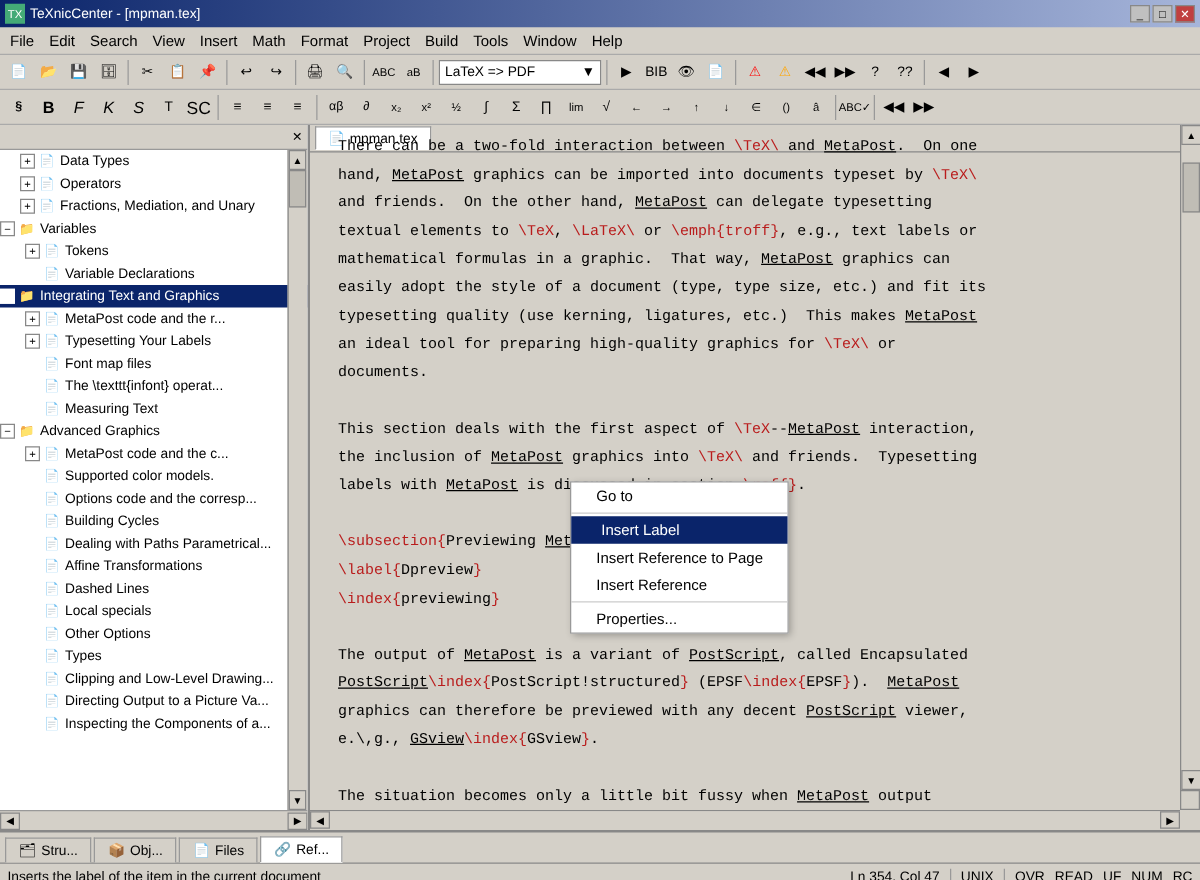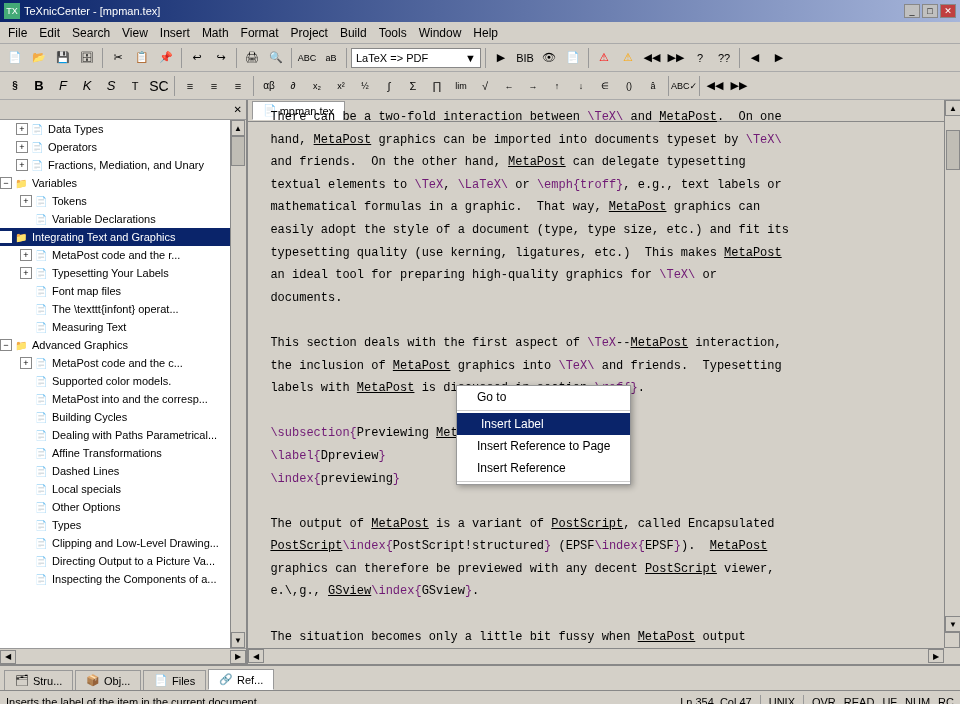--- a/index.html
+++ b/index.html
@@ -132,7 +132,7 @@
     }
 
     .code-text { font-family: 'Courier New', monospace; font-size: 12px; }
-    .kw-blue { color: #701a75; }
+    .kw-blue { color: #b91c1c; }
     .underline { text-decoration: underline; }
 
     

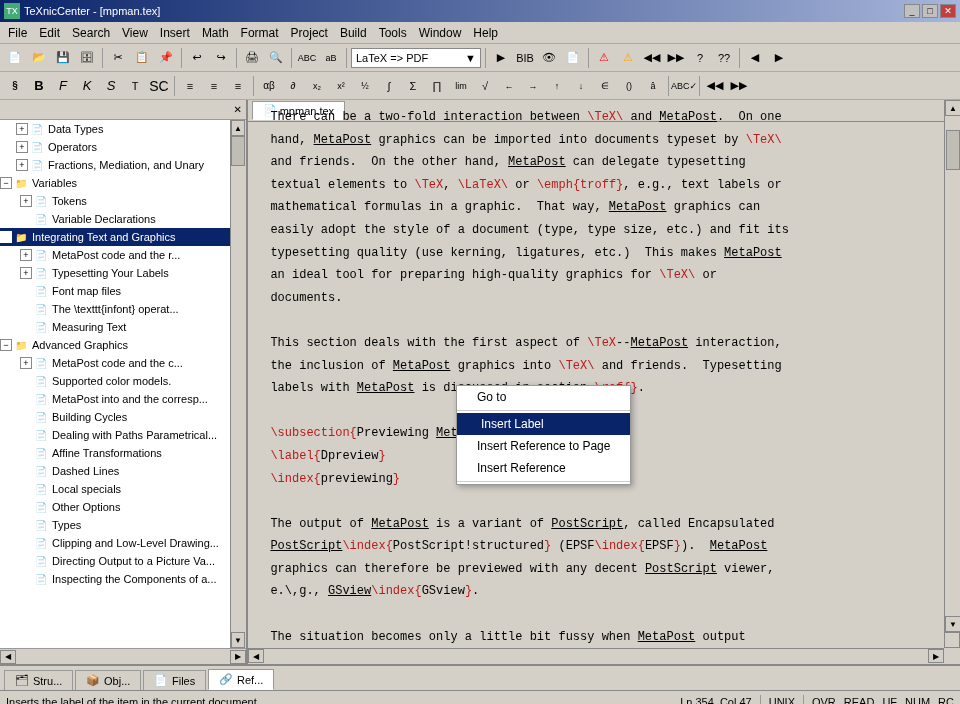--- a/index.html
+++ b/index.html
@@ -478,7 +478,7 @@
       <div class="tree-item">
         <span class="tree-indent" style="width:20px;"></span>
         <span class="tree-icon" style="margin-left:14px;">📄</span>
-        <span class="tree-label">MetaPost into and the corresp...</span>
+        <span class="tree-label">Options code and the corresp...</span>
       </div>
 
       <div class="tree-item">

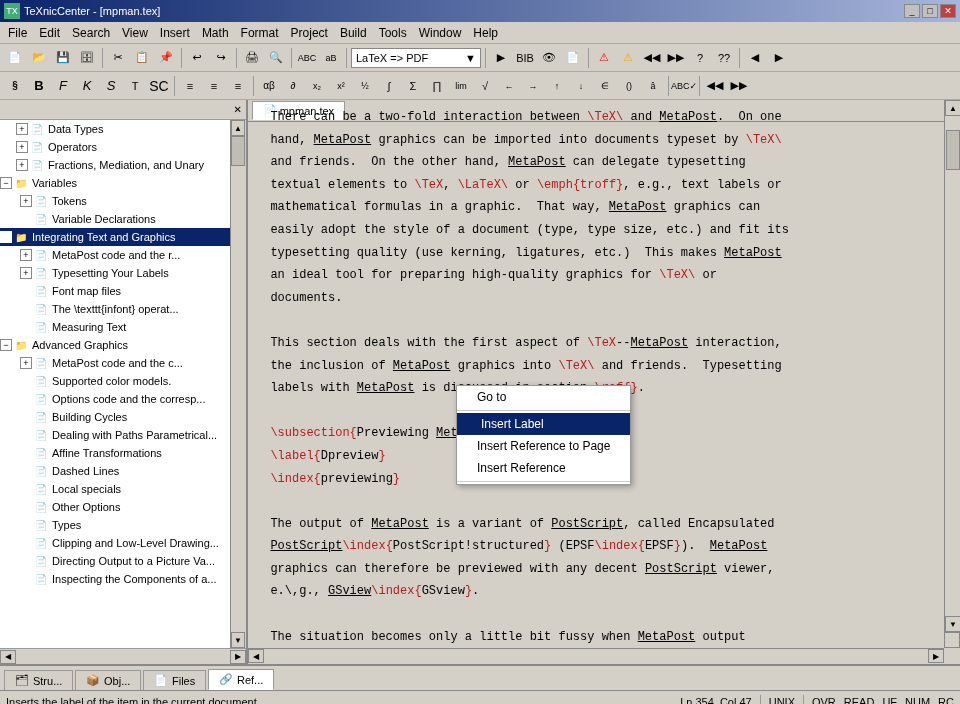--- a/index.html
+++ b/index.html
@@ -623,6 +623,9 @@
         <span>Insert Reference</span>
       </div>
       <div class="ctx-separator"></div>
+      <div class="ctx-item">
+        <span>Properties...</span>
+      </div>
     </div>
   </div>
 </div>

